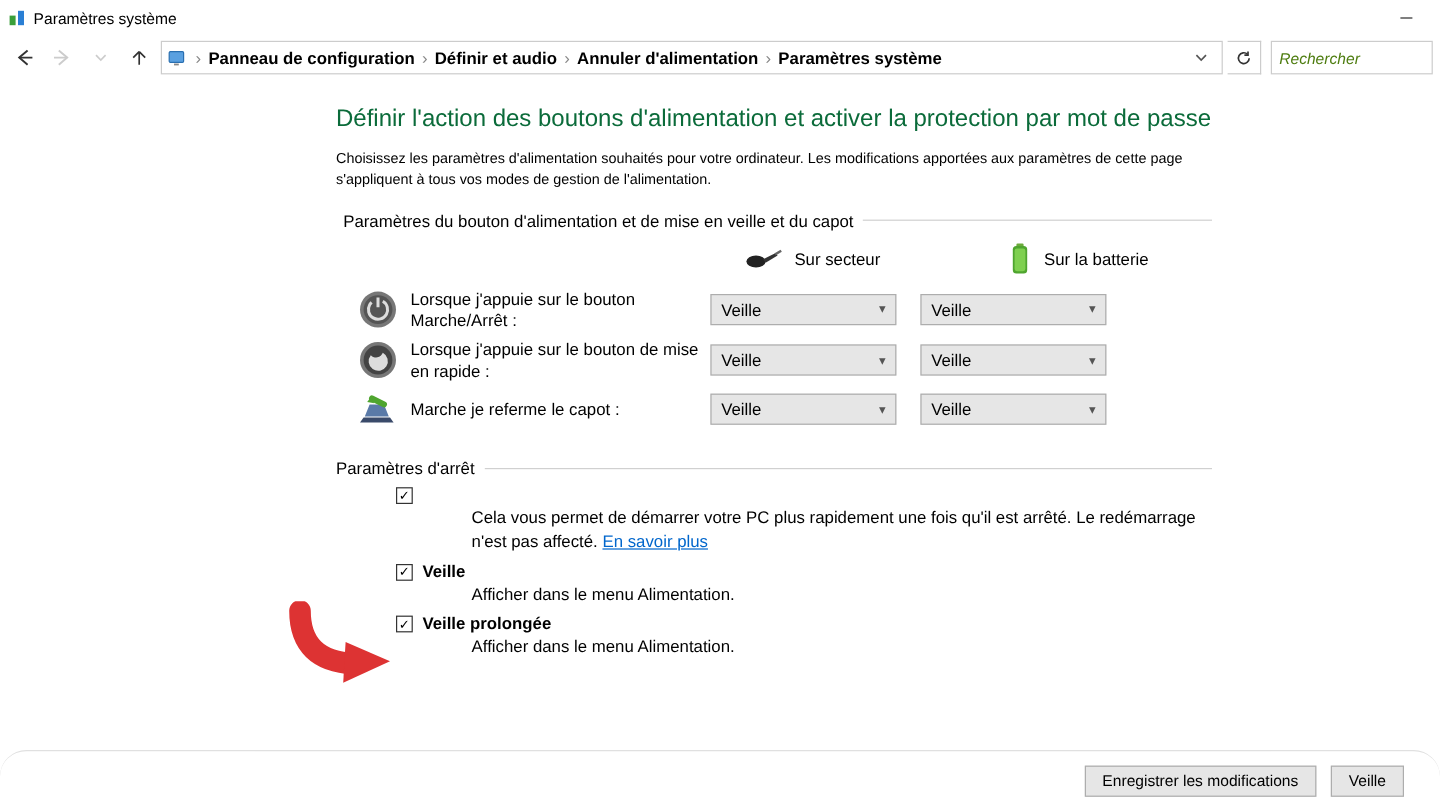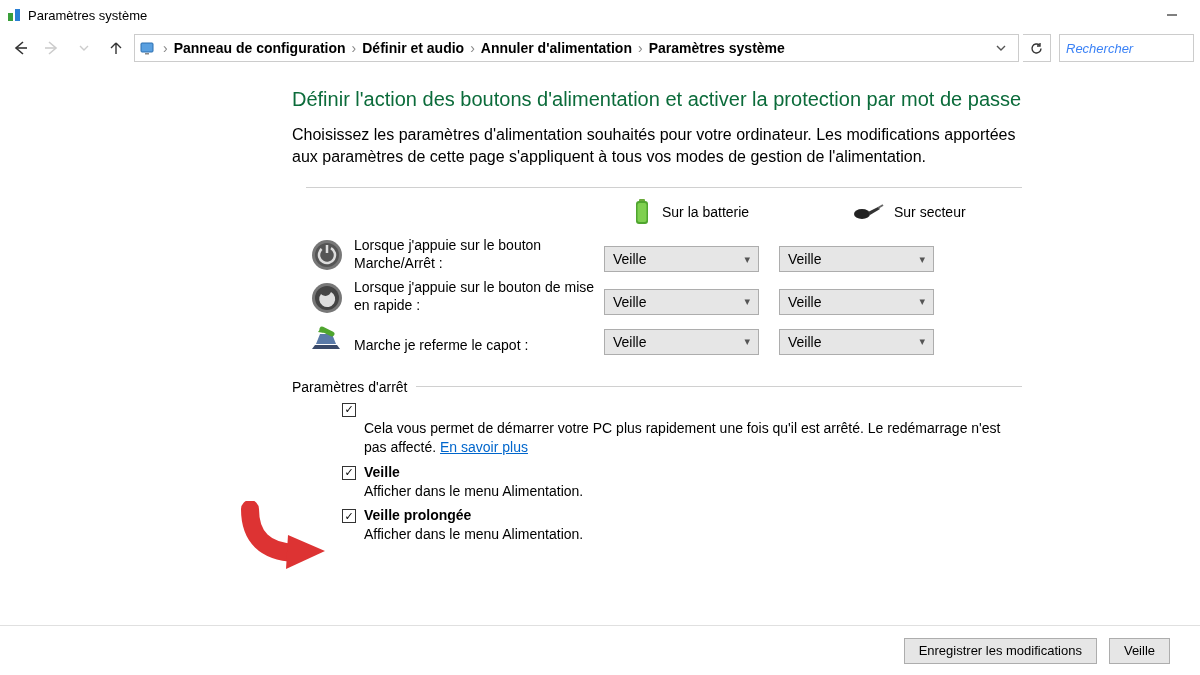--- a/index.html
+++ b/index.html
@@ -23,7 +23,7 @@
   .breadcrumb-wrap .stretch { flex:1; }
   .bc-drop { width:18px; text-align:center; color:#555; }
   .refresh-btn { width:28px; height:28px; display:flex; align-items:center; justify-content:center; border:1px solid #ccc; border-left:none; }
-  .search-box { width:135px; height:28px; border:1px solid #ccc; margin-left:4px; display:flex; align-items:center; padding:0 6px; color:#3b82f6; font-style:italic; font-size:13px; }
+  .search-box { width:135px; height:28px; border:1px solid #ccc; margin-left:4px; display:flex; align-items:center; padding:0 6px; color:#4d7c0f; font-style:italic; font-size:13px; }
 
   
   .content { padding:20px 0 0 12px; position:relative; height:calc(675px - 30px - 36px - 50px); overflow:hidden; }

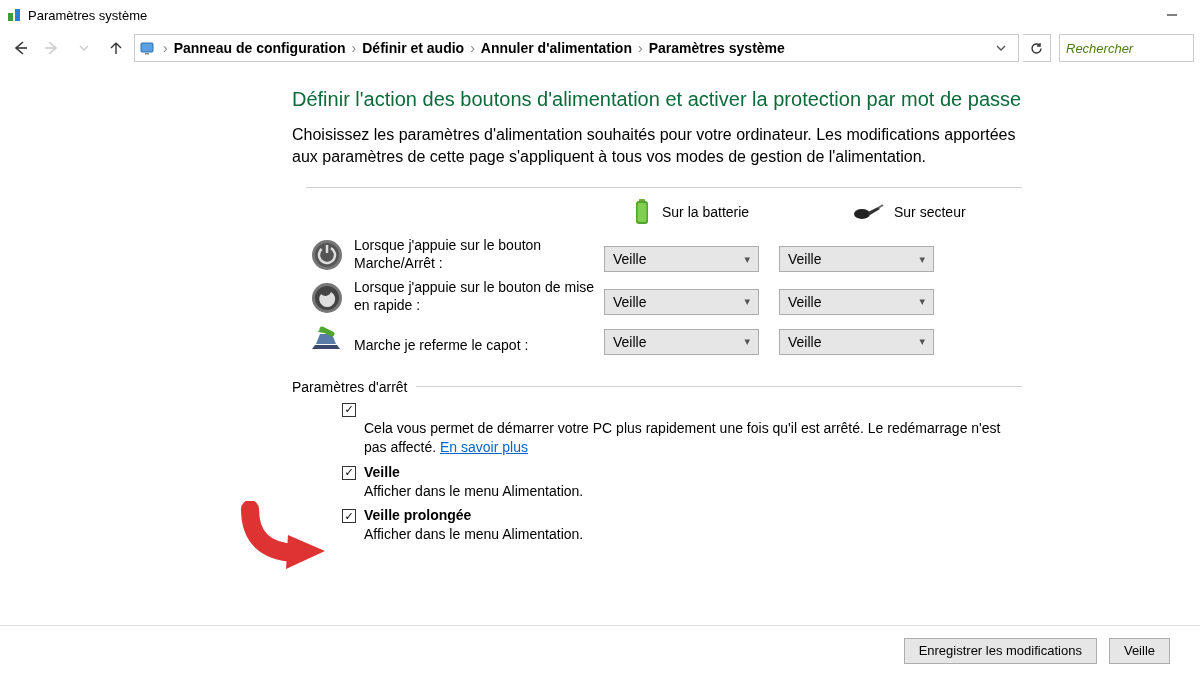--- a/index.html
+++ b/index.html
@@ -26,7 +26,7 @@
   .search-box { width:135px; height:28px; border:1px solid #ccc; margin-left:4px; display:flex; align-items:center; padding:0 6px; color:#4d7c0f; font-style:italic; font-size:13px; }
 
   
-  .content { padding:20px 0 0 12px; position:relative; height:calc(675px - 30px - 36px - 50px); overflow:hidden; }
+  .content { padding:20px 0 0 0; position:relative; height:calc(675px - 30px - 36px - 50px); overflow:hidden; }
   .center-col { width:730px; margin-left:280px; }
   .page-title { color:#0b6b3a; font-size:20px; line-height:1.3; margin-bottom:12px; }
   .page-desc { font-size:16px; line-height:1.4; margin-bottom:18px; }

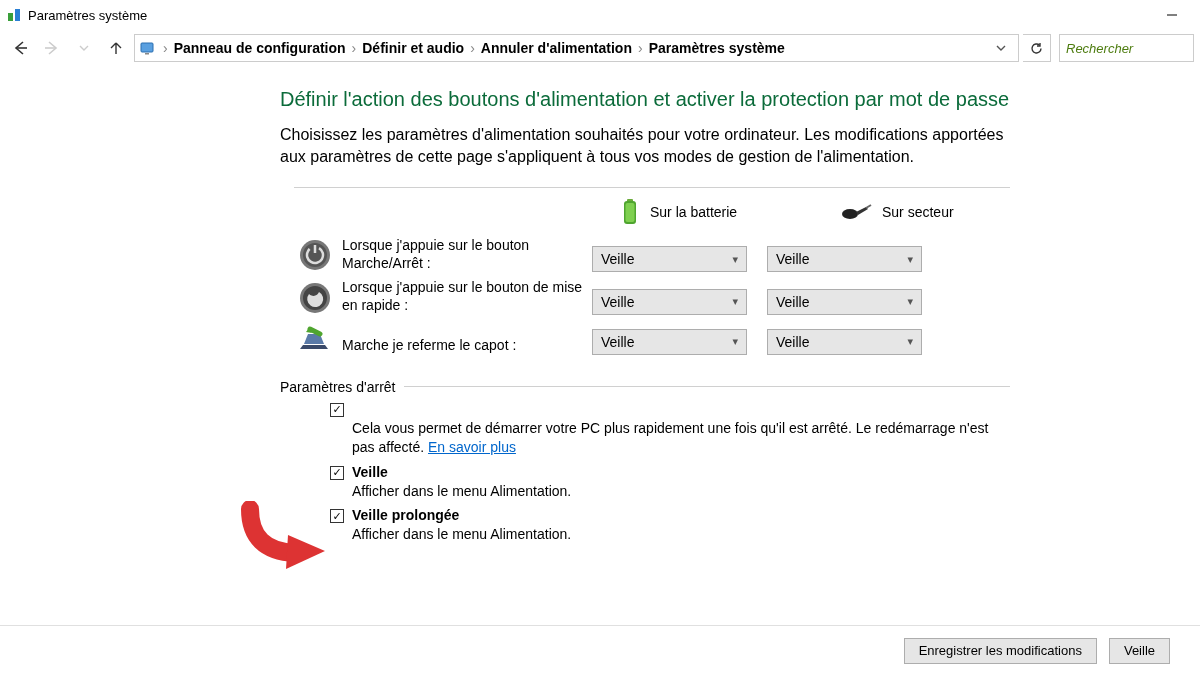--- a/index.html
+++ b/index.html
@@ -29,7 +29,7 @@
   .content { padding:20px 0 0 0; position:relative; height:calc(675px - 30px - 36px - 50px); overflow:hidden; }
   .center-col { width:730px; margin-left:280px; }
   .page-title { color:#0b6b3a; font-size:20px; line-height:1.3; margin-bottom:12px; }
-  .page-desc { font-size:16px; line-height:1.4; margin-bottom:18px; }
+  .page-desc { font-size:12px; line-height:1.4; margin-bottom:18px; }
 
   .group-label { font-size:14px; display:flex; align-items:center; margin:6px 0 6px 6px; }
   .group-label .line { flex:1; border-top:1px solid #d0d0d0; margin-left:8px; }

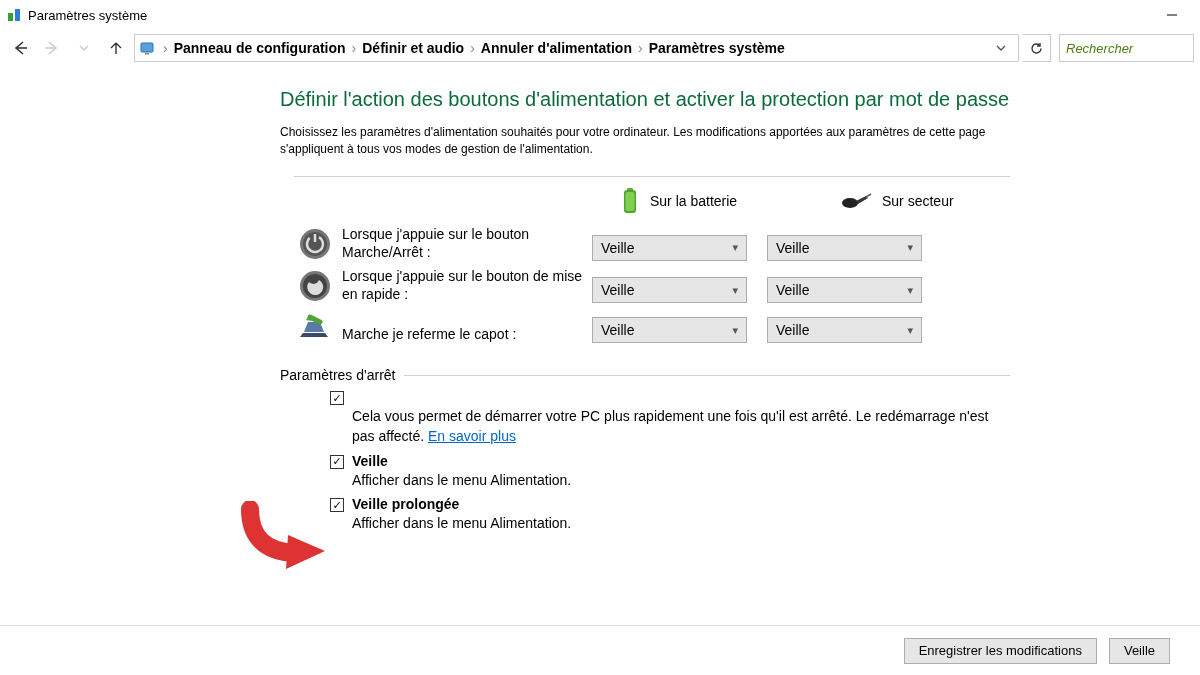--- a/index.html
+++ b/index.html
@@ -143,6 +143,7 @@
     <div class="page-desc">Choisissez les paramètres d'alimentation souhaités pour votre ordinateur. Les modifications apportées aux paramètres de cette page s'appliquent à tous vos modes de gestion de l'alimentation.</div>
 
     <div class="group-label">
+      <span>Paramètres du bouton d'alimentation et de mise en veille et du capot</span>
       <span class="line"></span>
     </div>
 

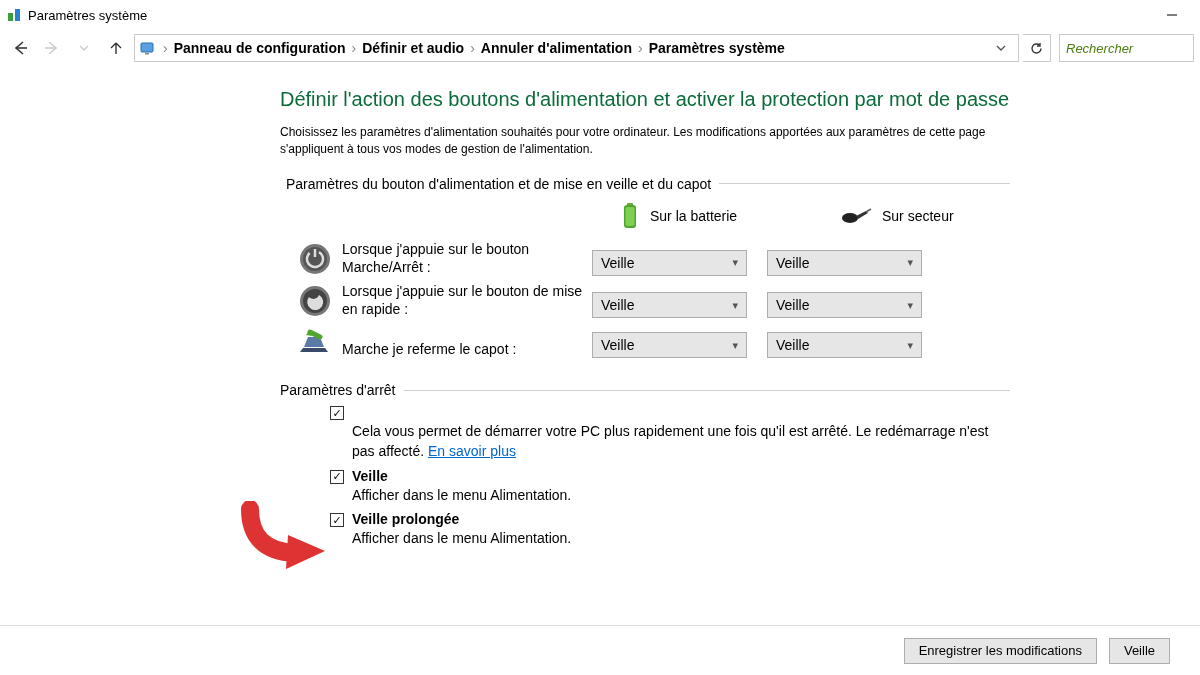--- a/index.html
+++ b/index.html
@@ -150,6 +150,16 @@
     <div class="legend-row">
       <div class="legend-item">
         <span>
+          <svg width="32" height="20" viewBox="0 0 32 20">
+              <ellipse cx="10" cy="12" rx="8" ry="5" fill="#222"></ellipse>
+              <path d="M16 10 L26 5 L28 7 L18 13 Z" fill="#333"></path>
+              <line x1="26" y1="6" x2="31" y2="3" stroke="#666" stroke-width="2"></line>
+            </svg>
+        </span>
+        <span>Sur secteur</span>
+      </div>
+      <div class="legend-item">
+        <span>
           <svg width="20" height="28" viewBox="0 0 20 28">
               <rect x="7" y="1" width="6" height="3" rx="1" fill="#6bab3b"></rect>
               <rect x="4" y="3" width="12" height="23" rx="3" fill="#4fa52f"></rect>
@@ -157,16 +167,6 @@
             </svg>
         </span>
         <span>Sur la batterie</span>
-      </div>
-      <div class="legend-item">
-        <span>
-          <svg width="32" height="20" viewBox="0 0 32 20">
-              <ellipse cx="10" cy="12" rx="8" ry="5" fill="#222"></ellipse>
-              <path d="M16 10 L26 5 L28 7 L18 13 Z" fill="#333"></path>
-              <line x1="26" y1="6" x2="31" y2="3" stroke="#666" stroke-width="2"></line>
-            </svg>
-        </span>
-        <span>Sur secteur</span>
       </div>
     </div>
 

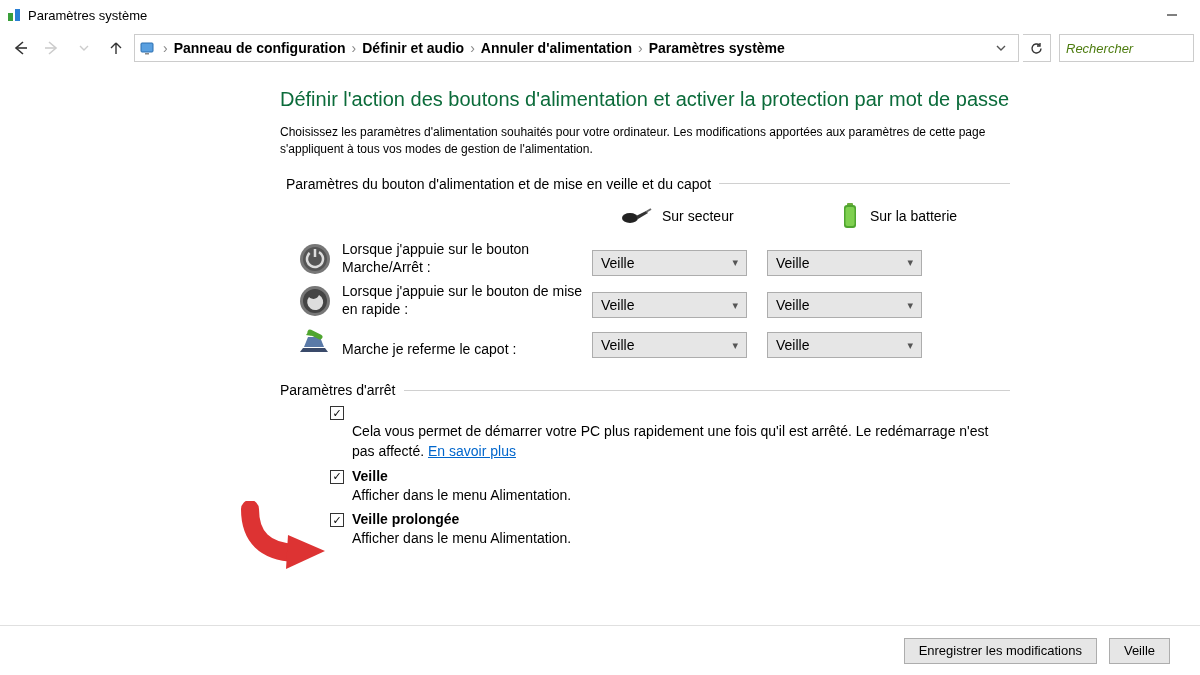--- a/index.html
+++ b/index.html
@@ -37,7 +37,7 @@
   .legend-row { display:flex; margin-left:340px; gap:60px; margin-top:10px; margin-bottom:10px; }
   .legend-item { display:flex; align-items:center; gap:10px; width:160px; }
 
-  .setting-row { display:flex; align-items:flex-end; margin:6px 0; }
+  .setting-row { display:flex; align-items:center; margin:6px 0; }
   .setting-icon { width:34px; height:34px; margin:0 10px 0 18px; }
   .setting-label { width:250px; font-size:14px; line-height:1.3; }
   .selects { display:flex; gap:20px; }

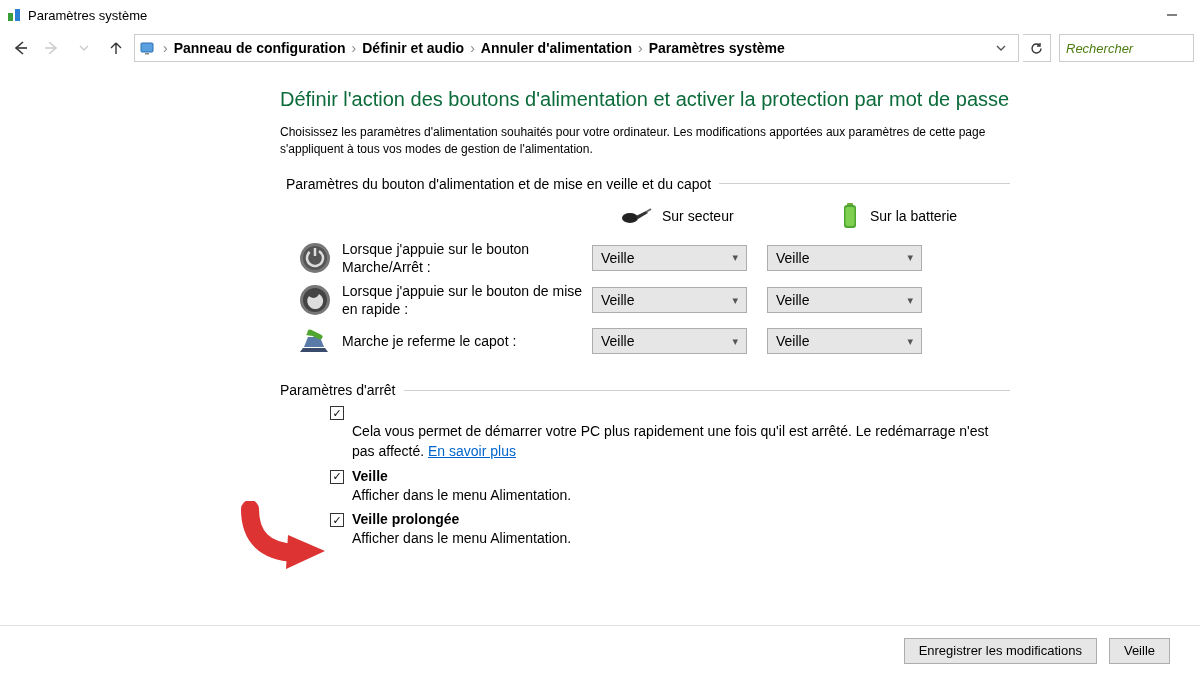--- a/index.html
+++ b/index.html
@@ -49,7 +49,7 @@
   .cb { width:14px; height:14px; border:1px solid #333; margin-right:8px; margin-top:2px; display:flex; align-items:center; justify-content:center; font-size:11px; background:#fff; }
   .cb-label { font-weight:600; }
   .cb-label.boxed { border:1px dotted #333; padding:0 2px; }
-  .cb-desc { margin-left:72px; font-size:14px; line-height:1.4; max-width:640px; margin-bottom:4px; }
+  .cb-desc { margin-left:113px; font-size:14px; line-height:1.4; max-width:640px; margin-bottom:4px; }
   .link { color:#0066cc; text-decoration:underline; cursor:pointer; }
 
   

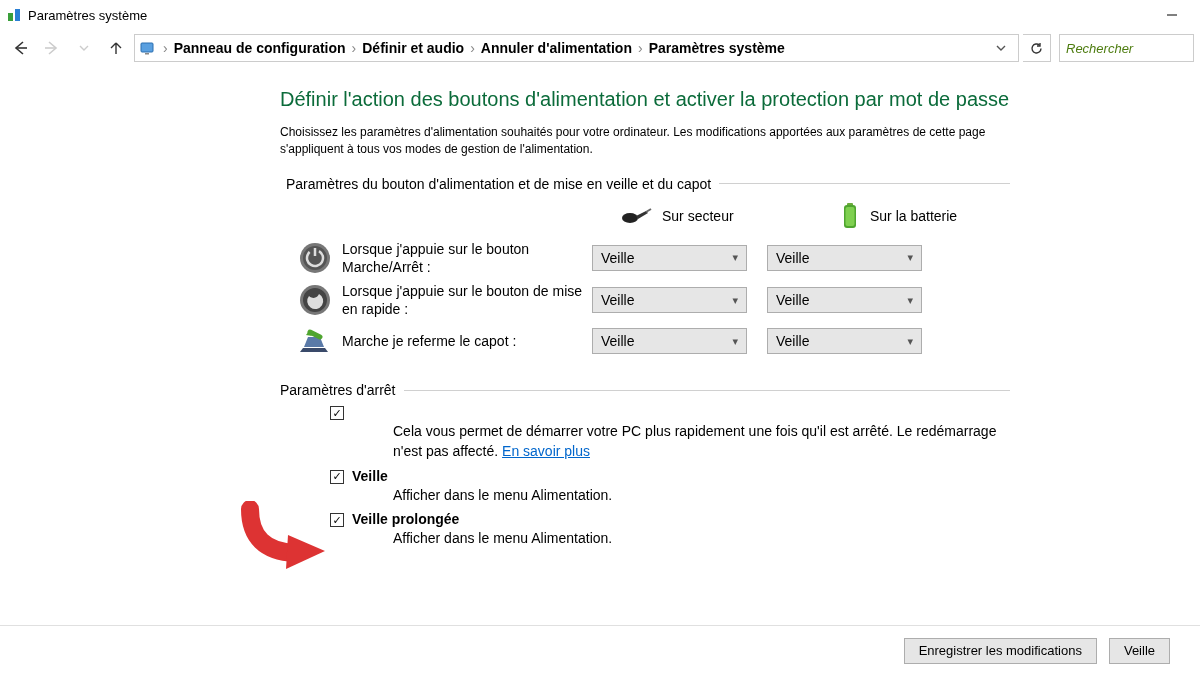--- a/index.html
+++ b/index.html
@@ -53,7 +53,7 @@
   .link { color:#0066cc; text-decoration:underline; cursor:pointer; }
 
   
-  .footer { position:absolute; bottom:0; left:0; right:0; height:50px; border-top:1px solid #e0e0e0; display:flex; justify-content:flex-end; align-items:center; padding:0 30px; gap:12px; }
+  .footer { position:absolute; bottom:0; left:0; right:0; height:50px; border-top:1px solid #e0e0e0; display:flex; justify-content:flex-end; align-items:center; padding:0 30px; gap:12px;border-radius:22px; }
   .btn { height:26px; padding:0 14px; background:#e6e6e6; border:1px solid #adadad; font-size:13px; display:flex; align-items:center; }
 
   

